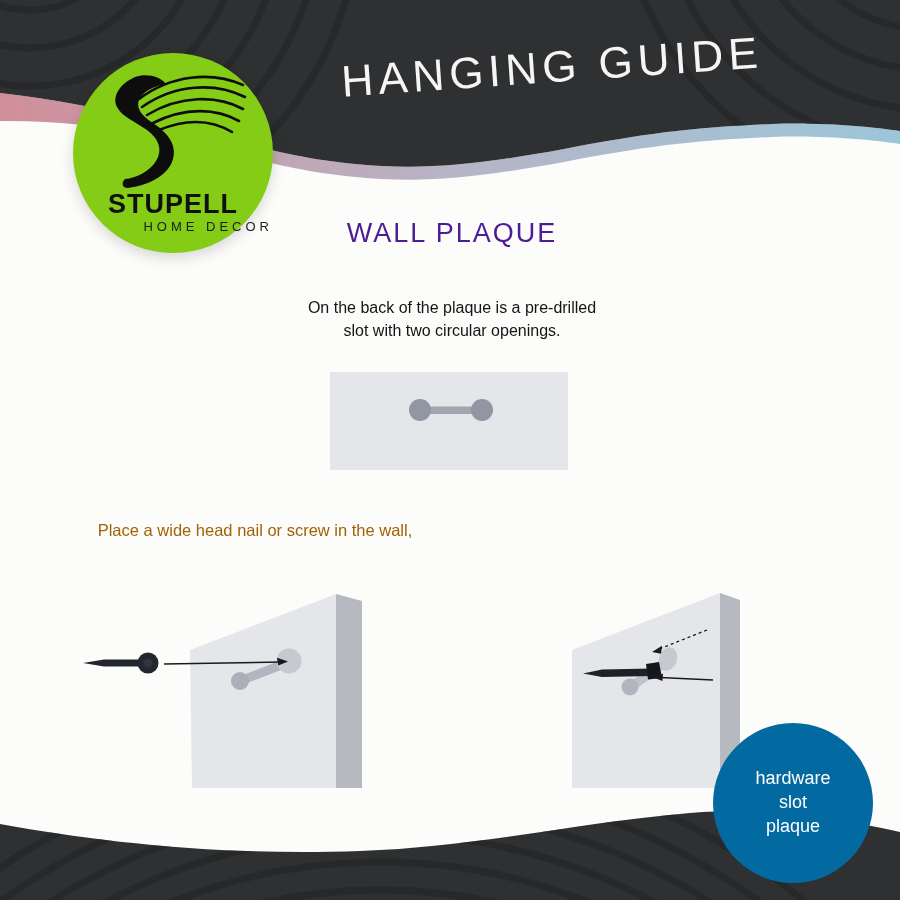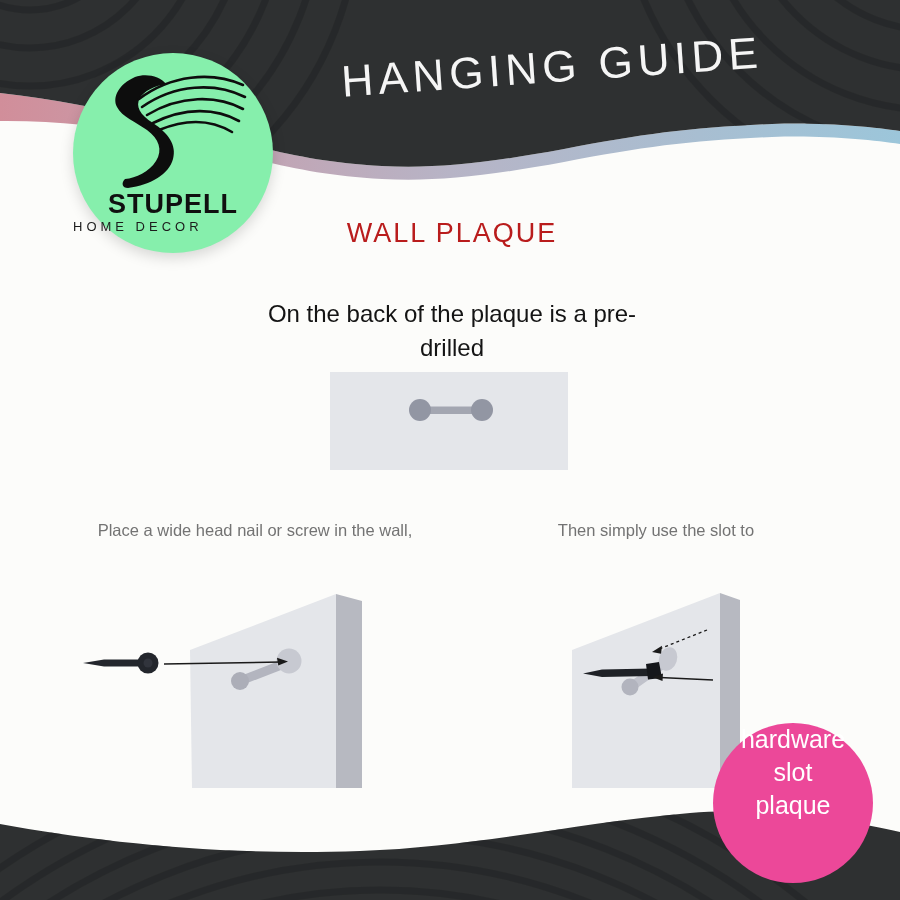--- a/index.html
+++ b/index.html
@@ -20,7 +20,7 @@
 
   .logo-circle {
     position:absolute; left:73px; top:53px; width:200px; height:200px;
-    background:#86efac; border-radius:50%;
+    background:#84cc16; border-radius:50%;
     box-shadow:0 5px 14px rgba(0,0,0,0.15);
   }
   .logo-swirl { position:absolute; left:22px; top:16px; }

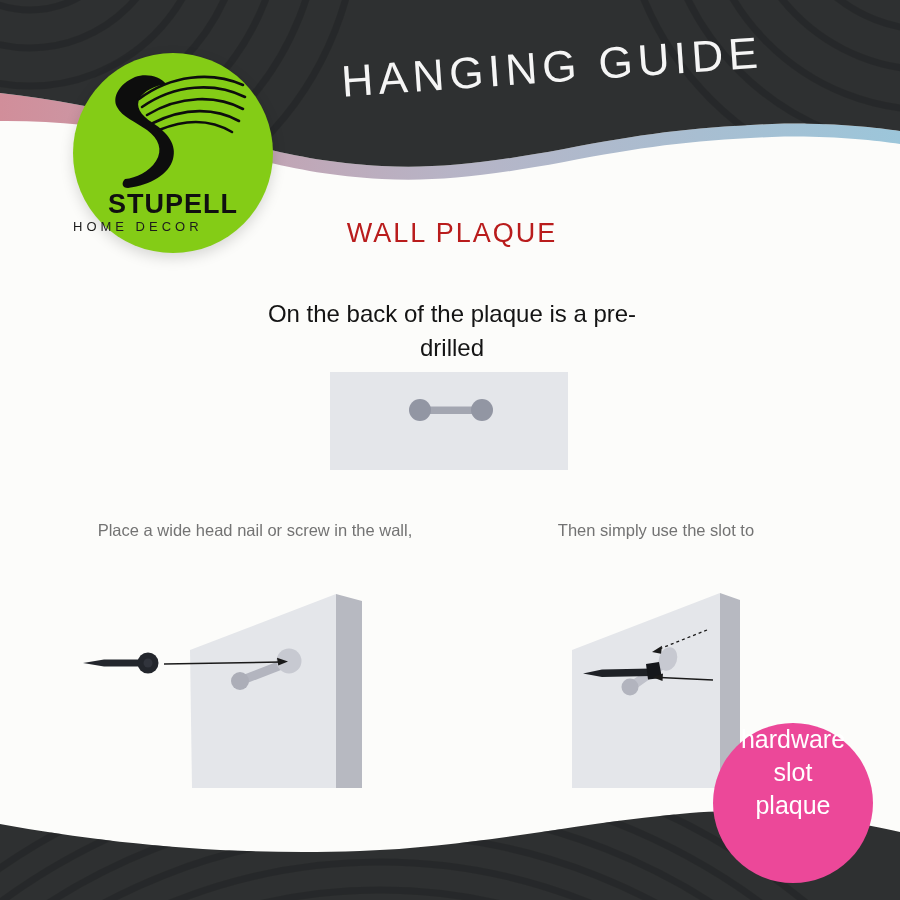--- a/index.html
+++ b/index.html
@@ -29,7 +29,7 @@
     font-size:27px; font-weight:700; letter-spacing:1px; color:#101010;
   }
   .brand-tagline {
-    position:absolute; left:0; top:166px; width:200px; text-align:left;
+    position:absolute; left:0; top:166px; width:200px; text-align:right;
     font-size:13px; font-weight:400; letter-spacing:4px; color:#1c1c1c;
   }
 

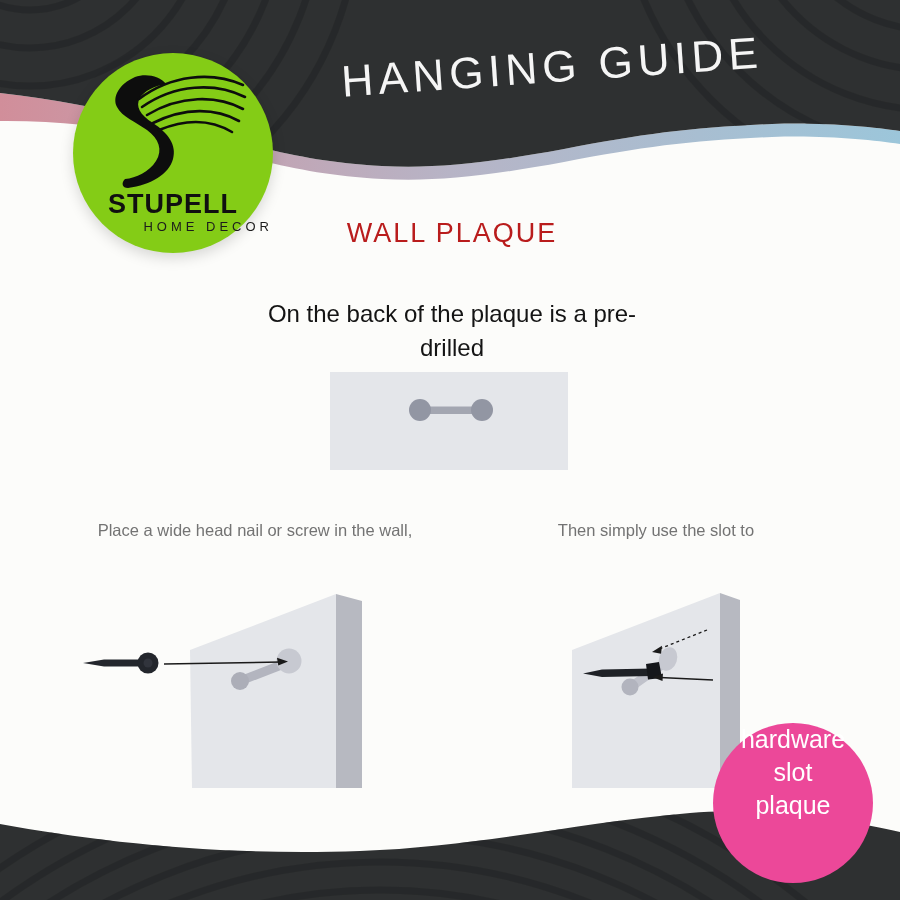--- a/index.html
+++ b/index.html
@@ -35,7 +35,7 @@
 
   .product-heading {
     position:absolute; left:302px; top:218px; width:300px; text-align:center;
-    font-size:27px; font-weight:500; letter-spacing:2px; color:#b91c1c;
+    font-size:27px; font-weight:500; letter-spacing:2px; color:#4c1d95;
   }
   .intro-text {
     position:absolute; left:247px; top:297px; width:410px; text-align:center;

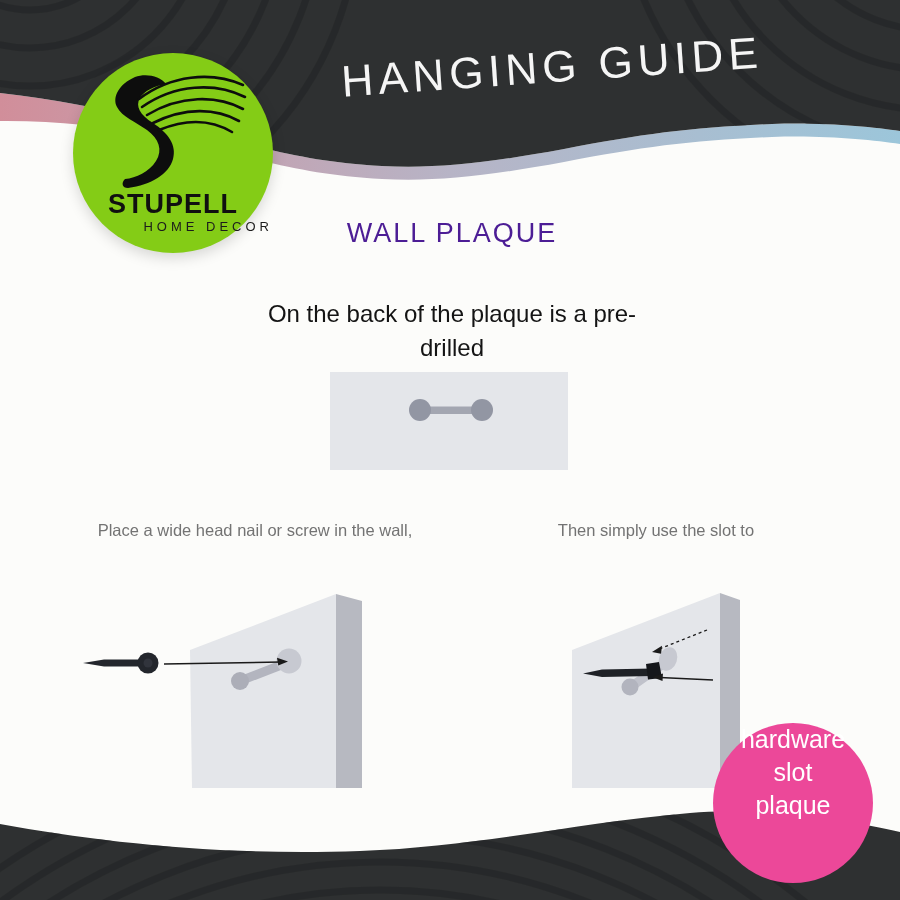--- a/index.html
+++ b/index.html
@@ -39,7 +39,7 @@
   }
   .intro-text {
     position:absolute; left:247px; top:297px; width:410px; text-align:center;
-    font-size:24px; line-height:1.42; font-weight:500; color:#141414;
+    font-size:16px; line-height:1.42; font-weight:500; color:#141414;
   }
   .step-text {
     position:absolute; width:320px; text-align:center;

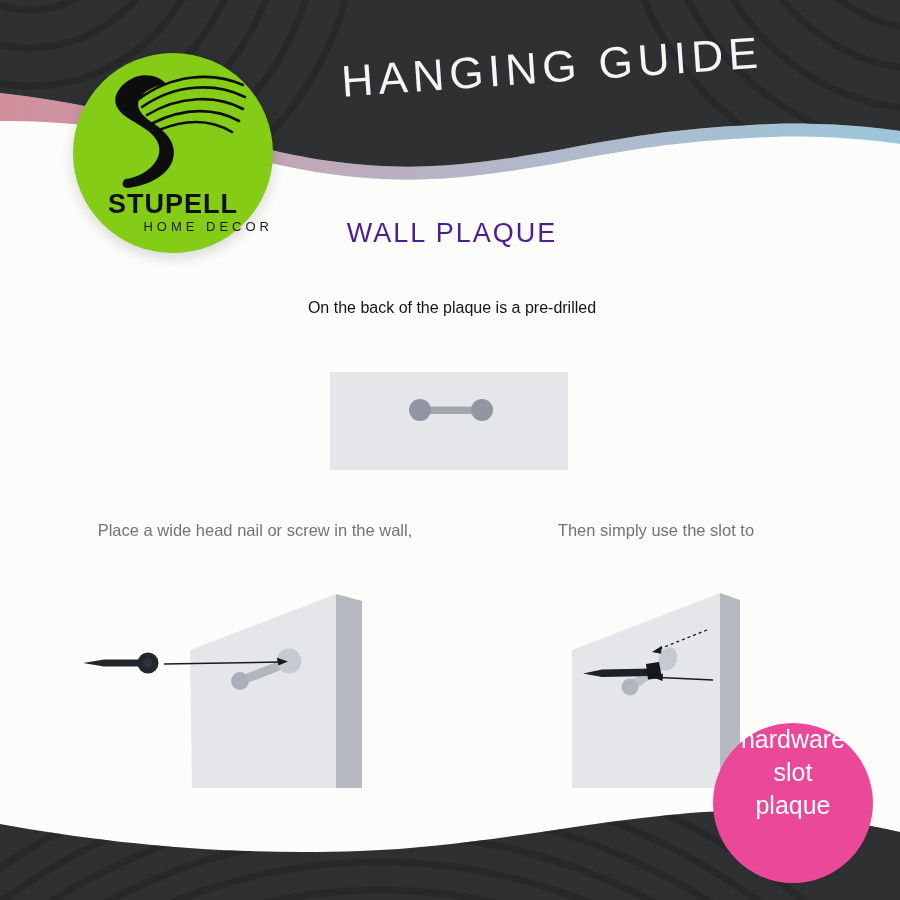--- a/index.html
+++ b/index.html
@@ -131,6 +131,7 @@
   <div class="product-heading">WALL PLAQUE</div>
   <div class="intro-text">
     <div>On the back of the plaque is a pre-drilled</div>
+    <div>slot with two circular openings.</div>
   </div>
 
   <svg class="plaque-back-svg" width="238" height="98" viewBox="0 0 238 98">

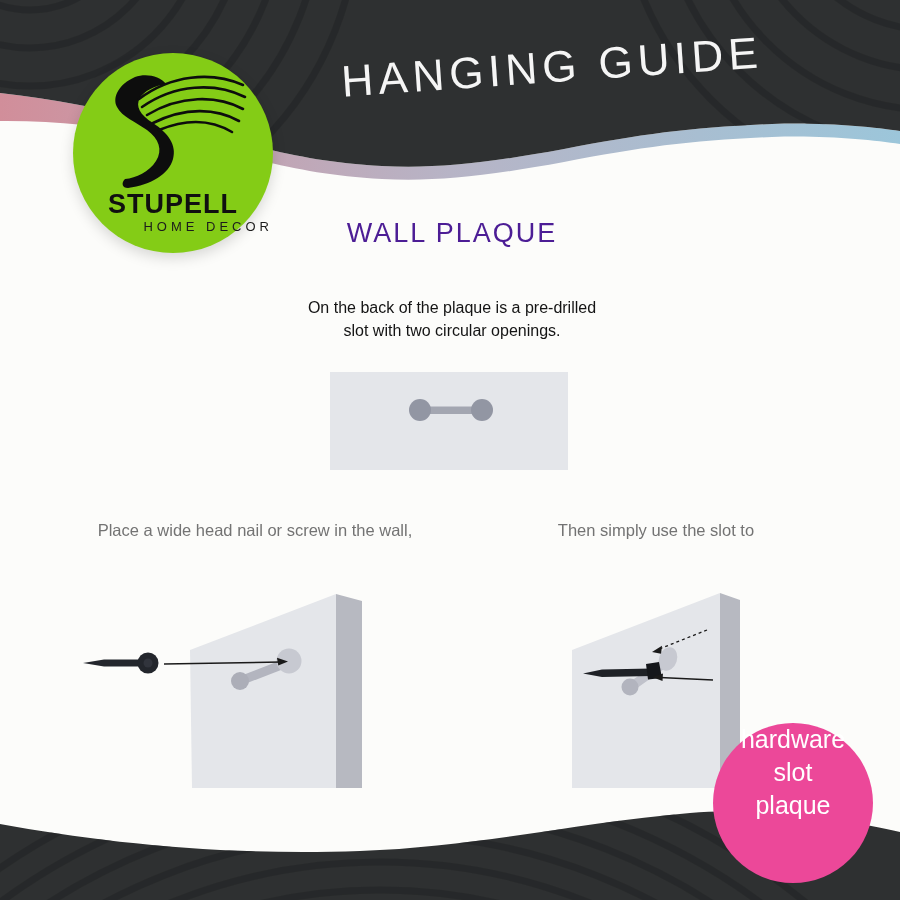--- a/index.html
+++ b/index.html
@@ -43,7 +43,7 @@
   }
   .step-text {
     position:absolute; width:320px; text-align:center;
-    font-size:16.5px; line-height:1.42; font-weight:500; color:#737373;
+    font-size:16.5px; line-height:1.42; font-weight:500; color:#a16207;
   }
   .step-left  { left:95px;  top:519px; }
   .step-right { left:496px; top:519px; }

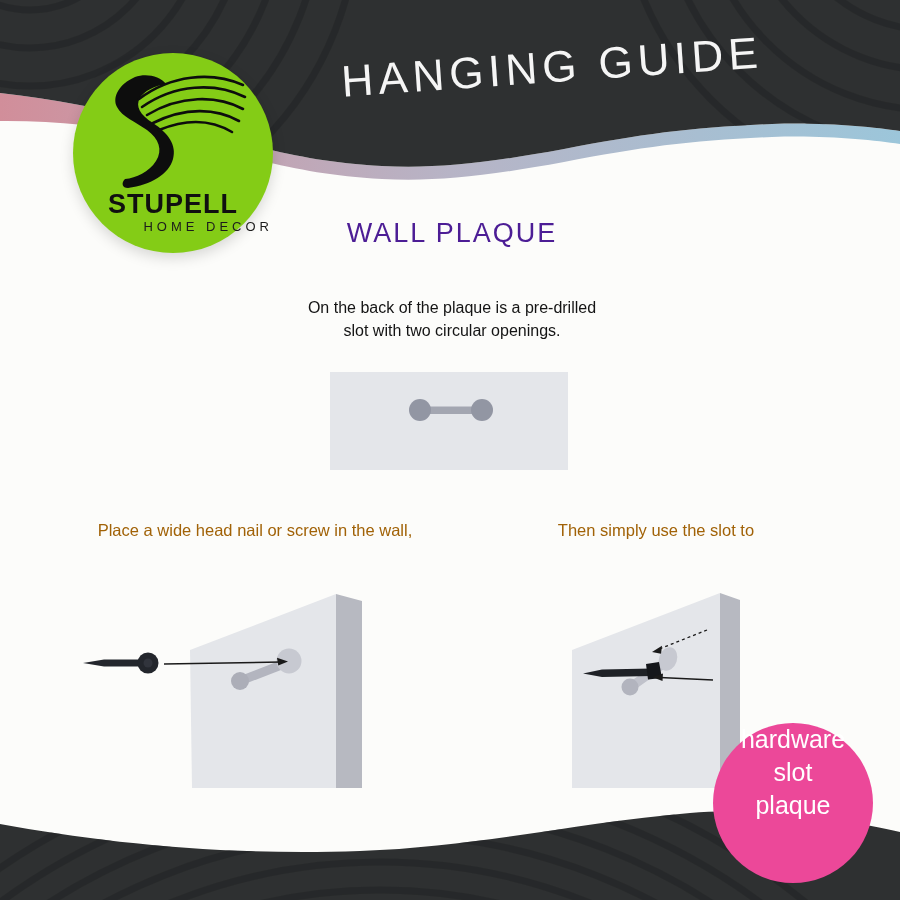--- a/index.html
+++ b/index.html
@@ -147,7 +147,6 @@
     <div>Place a wide head nail or screw in the wall,</div>
   </div>
   <div class="step-text step-right">
-    <div>Then simply use the slot to</div>
   </div>
 
   <svg class="illus-left-svg" width="320" height="215" viewBox="0 0 320 215">

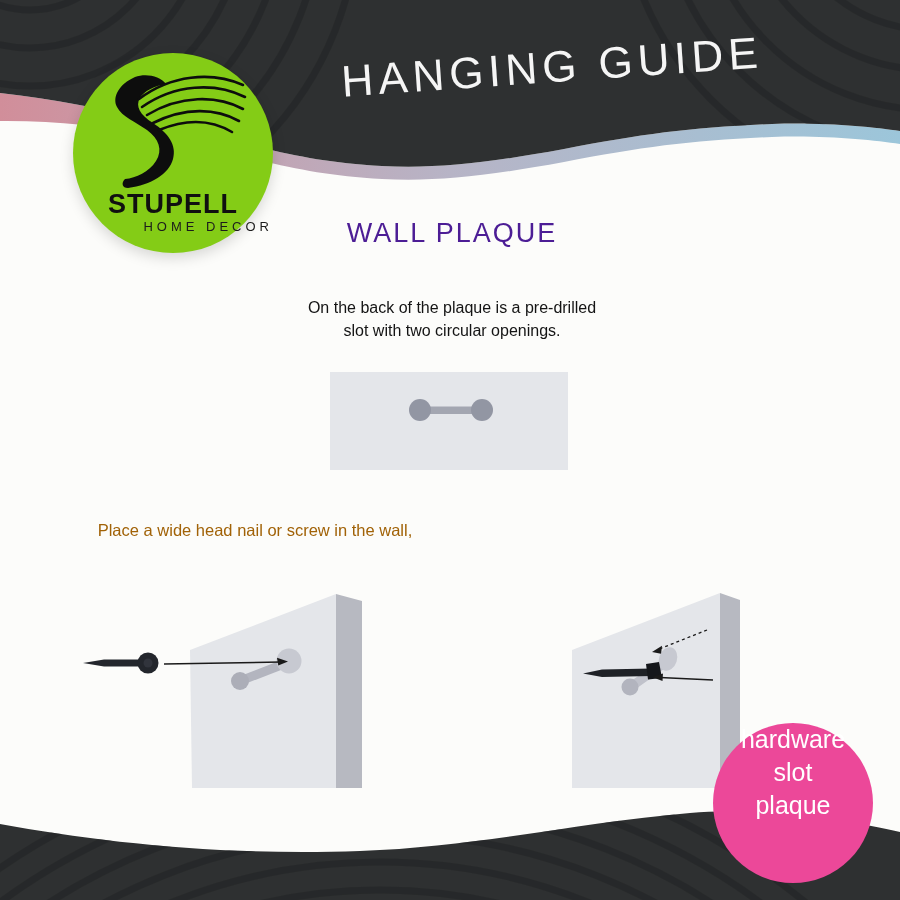--- a/index.html
+++ b/index.html
@@ -54,9 +54,9 @@
 
   .badge-circle {
     position:absolute; left:713px; top:723px; width:160px; height:160px;
-    border-radius:50%; background:#ec4899;
-    display:flex; flex-direction:column; align-items:center; 
-    color:#ffffff; font-size:25px; font-weight:500; line-height:1.32;
+    border-radius:50%; background:#0369a1;
+    display:flex; flex-direction:column; align-items:center; justify-content:center;
+    color:#ffffff; font-size:18px; font-weight:500; line-height:1.32;
     text-align:center;
   }
 </style>

